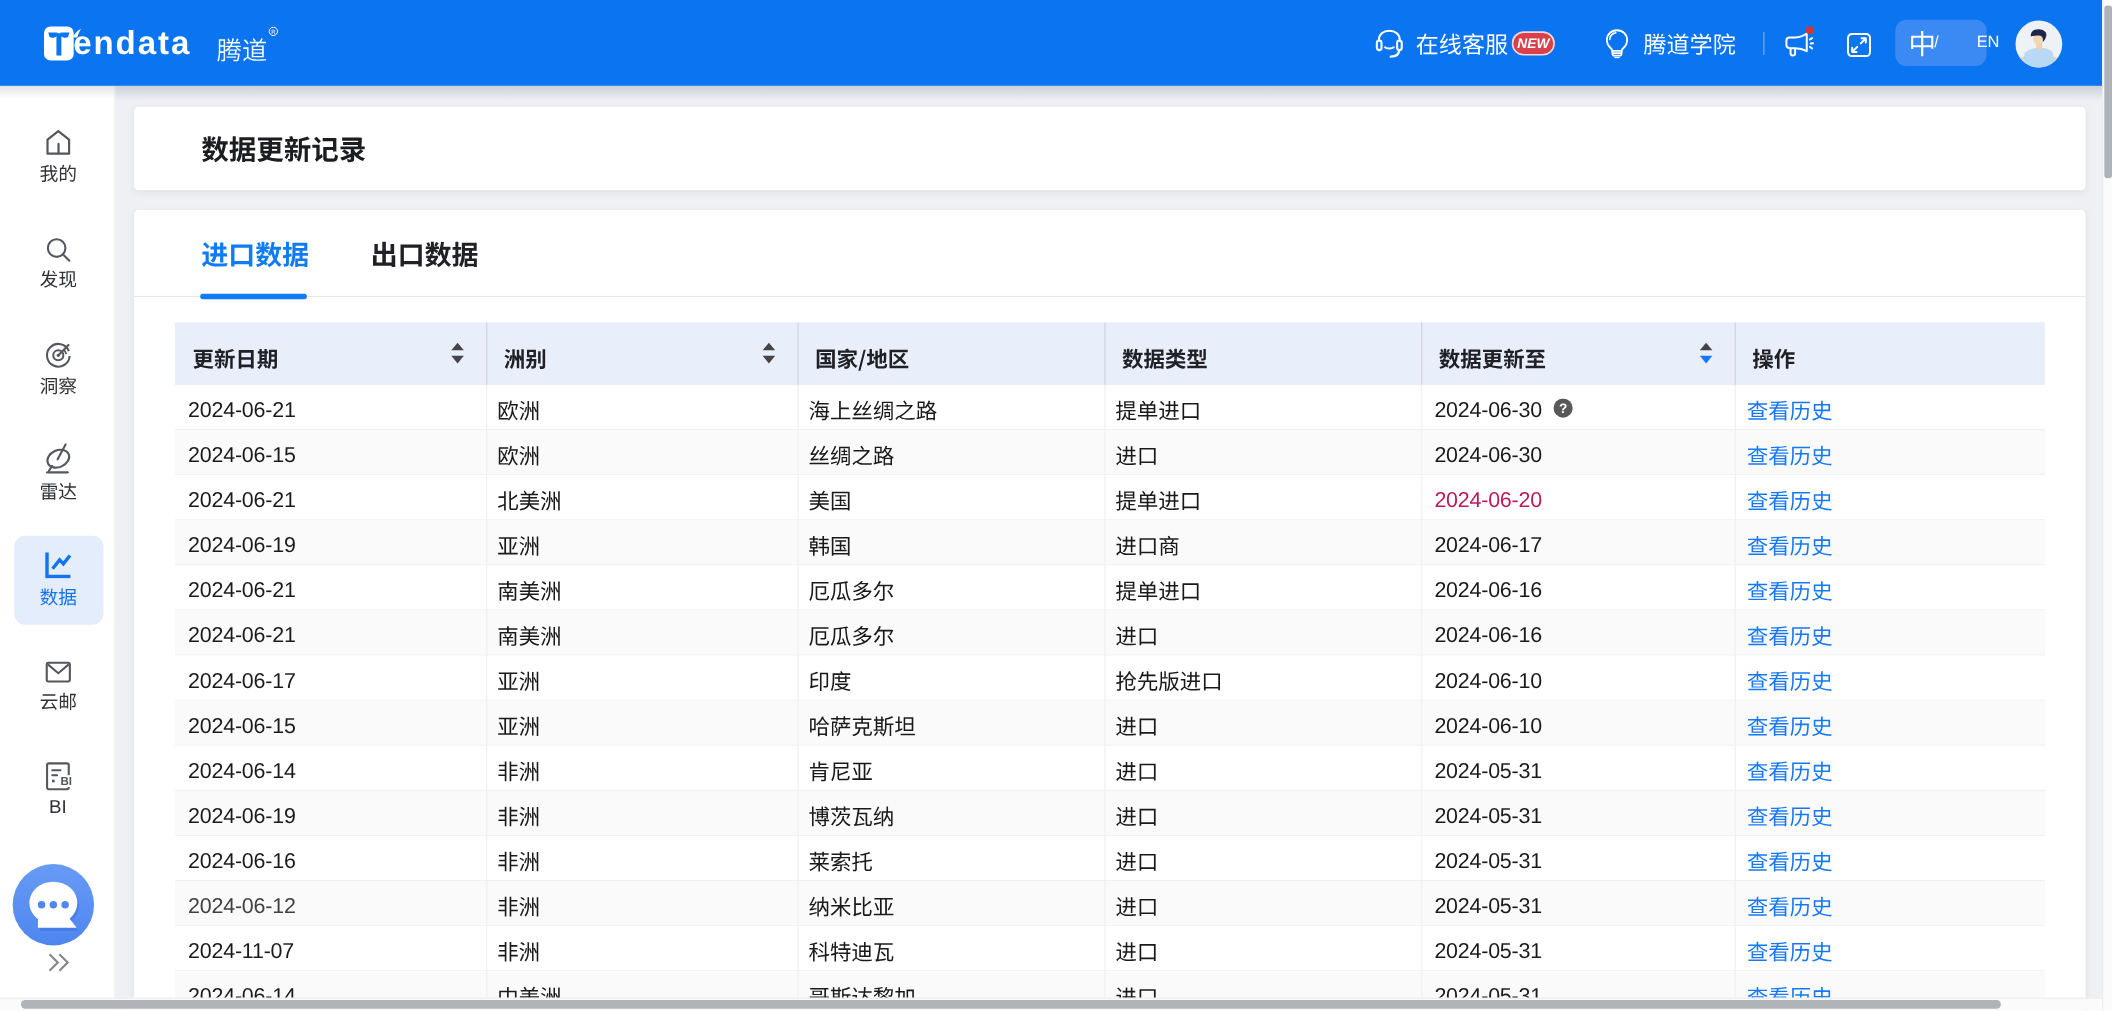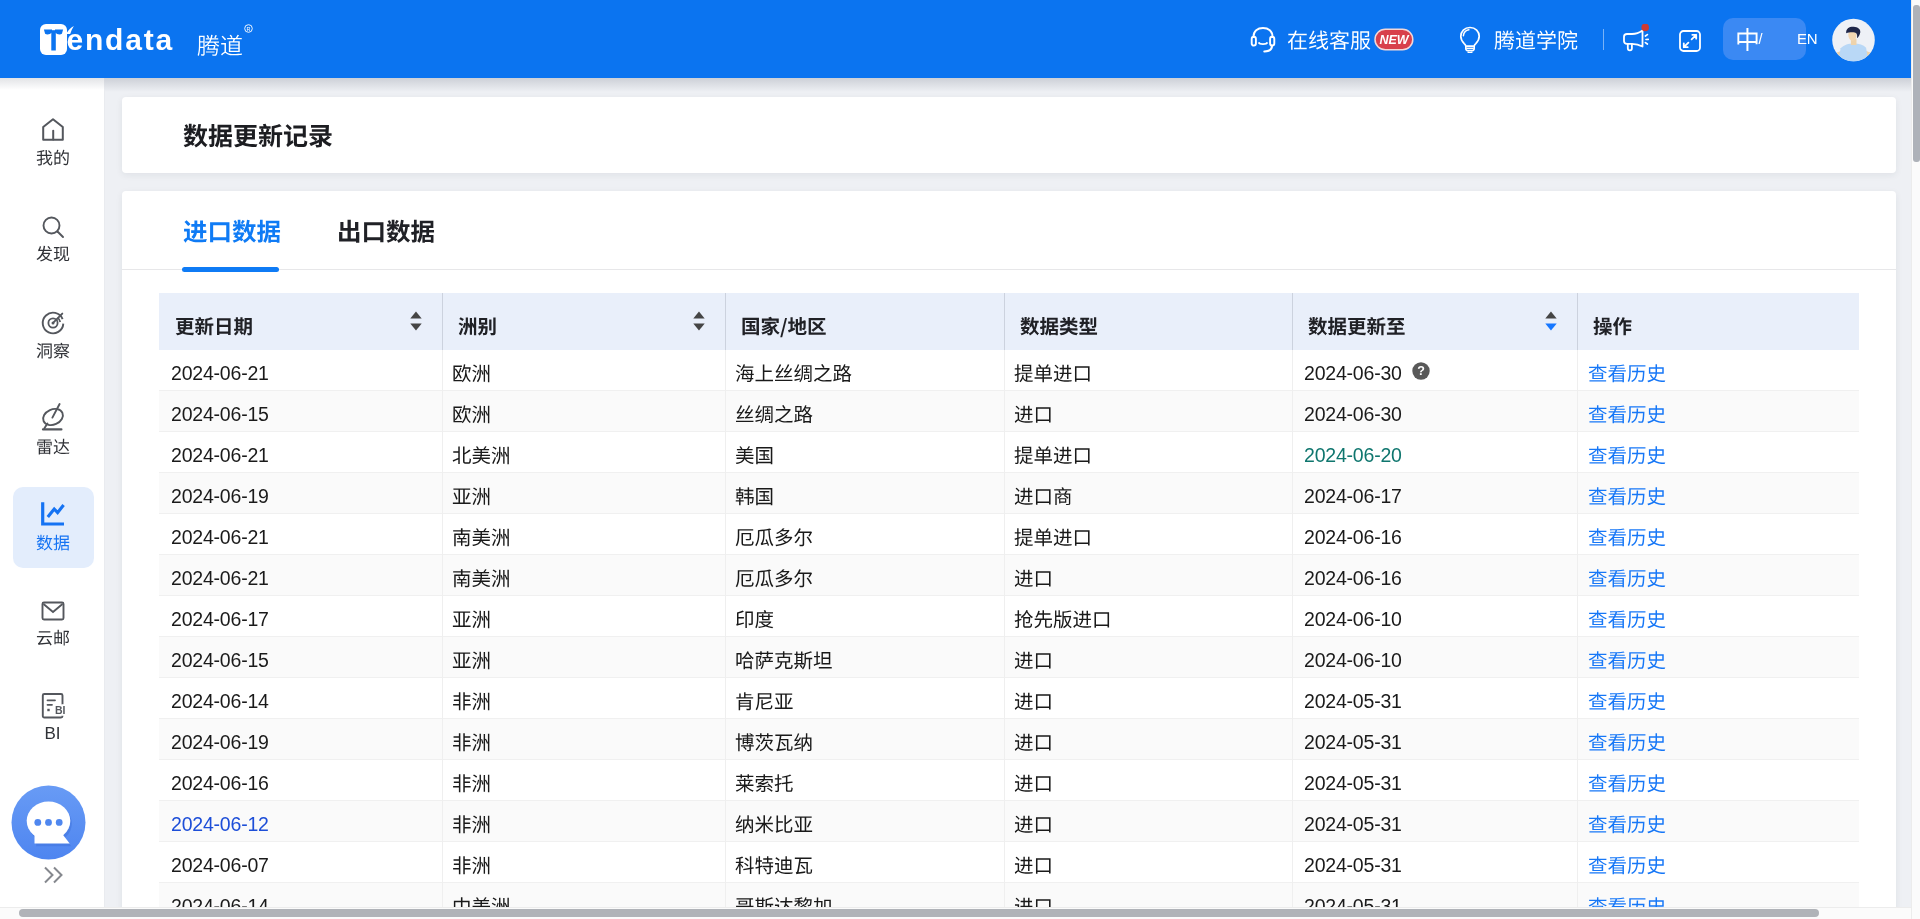--- a/index.html
+++ b/index.html
@@ -191,7 +191,7 @@
       <use href="#r53e3" xlink:href="#r53e3" x="3000"></use>
     </g>
   </svg>
-<div class="abs" style="left:1304px;top:434.5px;width:200px;height:41px;line-height:41px;font-size:19.5px;letter-spacing:-0.2px;color:#0f766e">2024-06-20</div>
+<div class="abs" style="left:1304px;top:434.5px;width:200px;height:41px;line-height:41px;font-size:19.5px;letter-spacing:-0.2px;color:#be185d">2024-06-20</div>
 <svg style="position:absolute;left:1588.0px;top:442.8px;overflow:visible" width="78.0" height="24.4">
     <g fill="#1677f7" transform="translate(0,19.60) scale(0.019500,-0.019500)">
       <use href="#r67e5" xlink:href="#r67e5"></use>

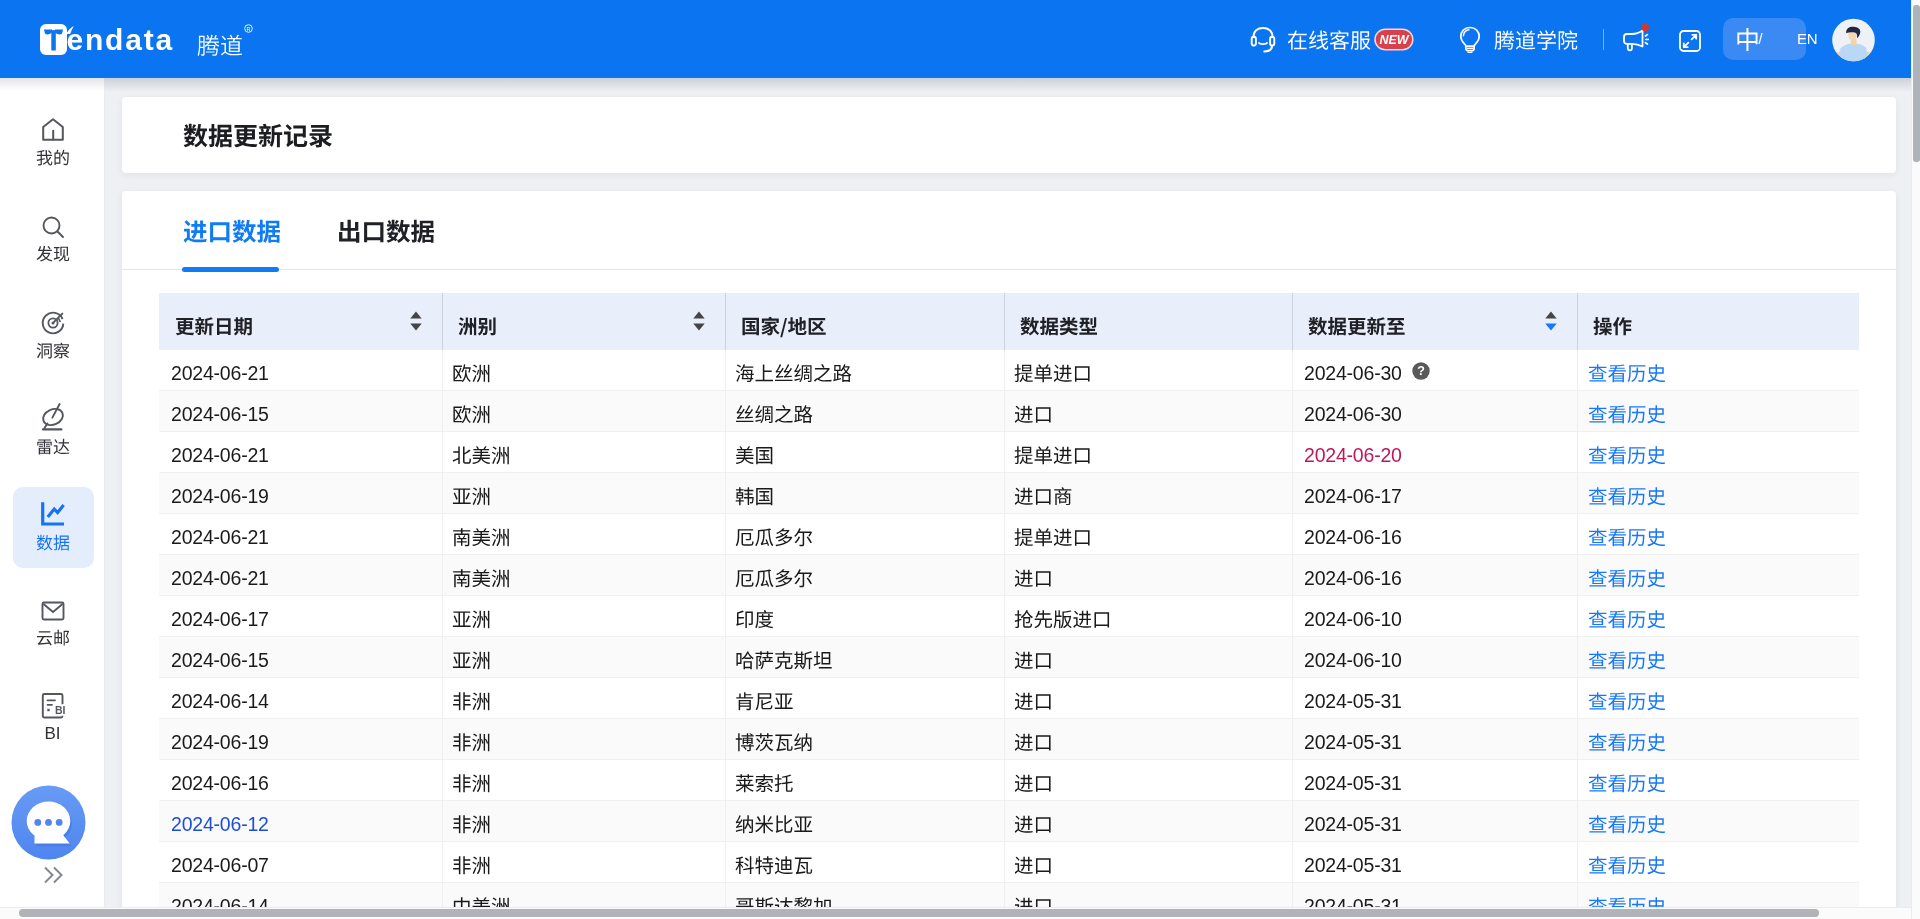--- a/index.html
+++ b/index.html
@@ -452,7 +452,7 @@
     </g>
   </svg>
 <div class="abs" style="left:159px;top:801px;width:1700px;height:41px;background:#fafafa;border-bottom:1px solid #f0f0f0"></div>
-<div class="abs" style="left:171px;top:803.5px;width:200px;height:41px;line-height:41px;font-size:19.5px;letter-spacing:-0.2px;color:#1d4ed8">2024-06-12</div>
+<div class="abs" style="left:171px;top:803.5px;width:200px;height:41px;line-height:41px;font-size:19.5px;letter-spacing:-0.2px;color:#404040">2024-06-12</div>
 <svg style="position:absolute;left:452.0px;top:811.8px;overflow:visible" width="39.0" height="24.4">
     <g fill="#1a1a1a" transform="translate(0,19.60) scale(0.019500,-0.019500)">
       <use href="#r975e" xlink:href="#r975e"></use>

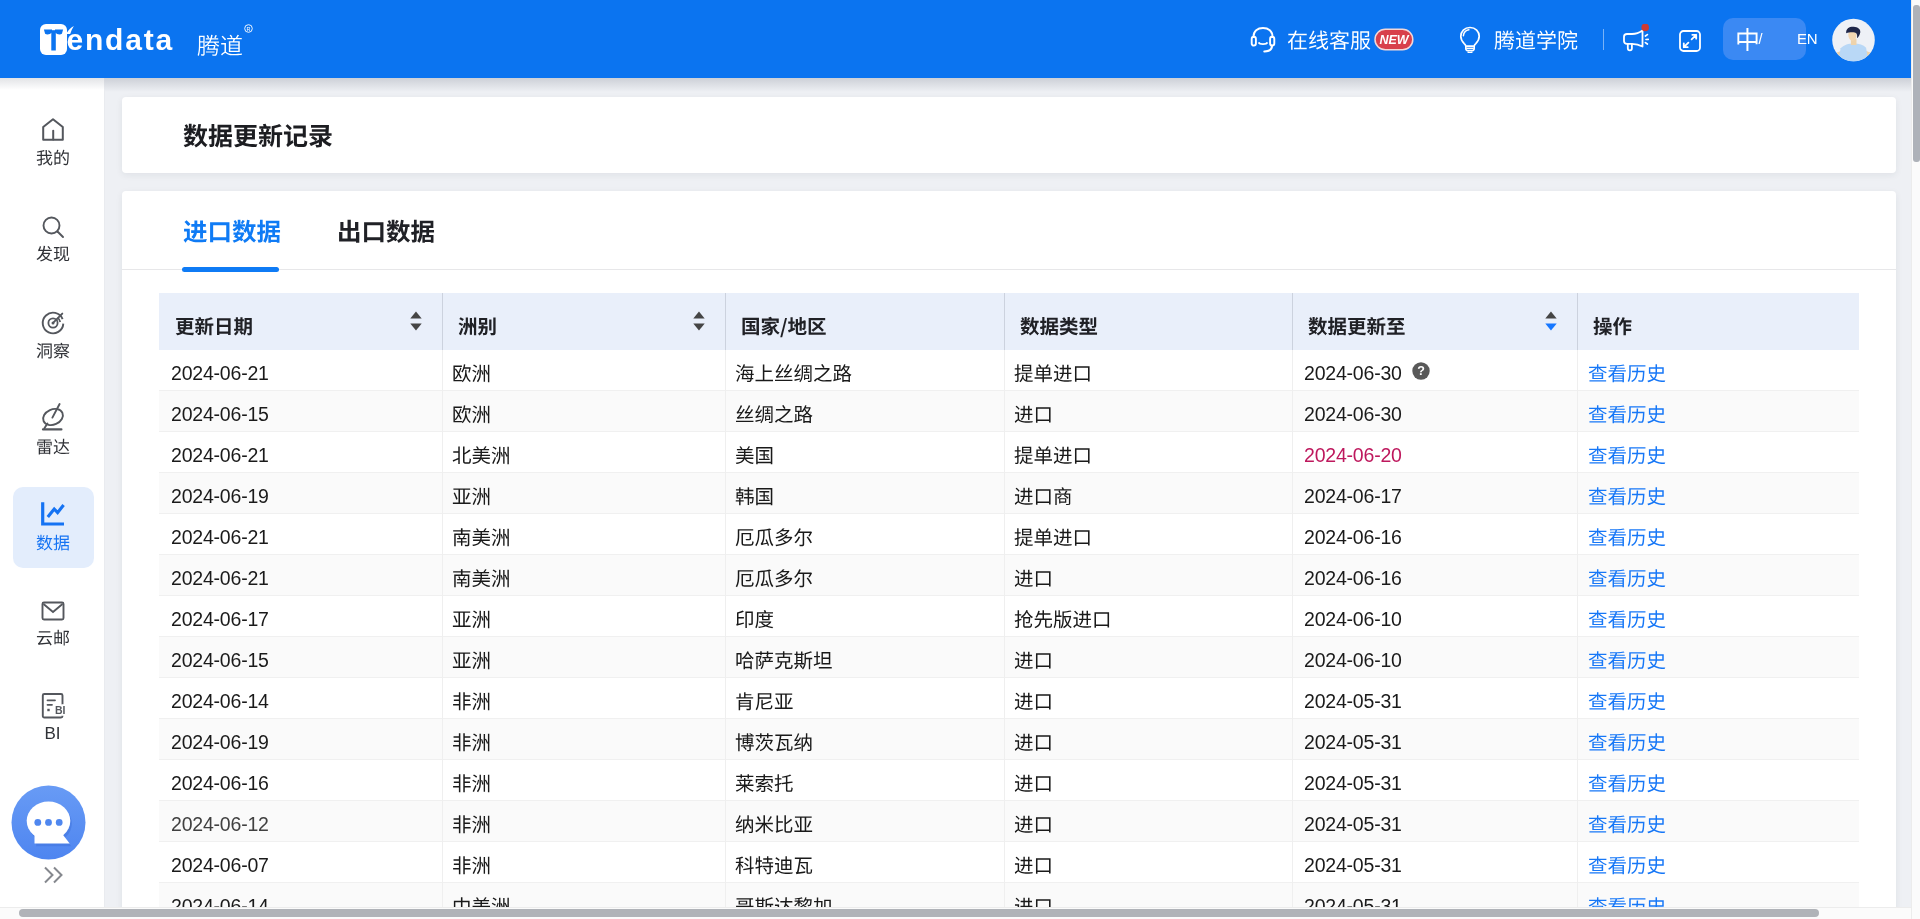--- a/index.html
+++ b/index.html
@@ -483,7 +483,7 @@
     </g>
   </svg>
 <div class="abs" style="left:159px;top:842px;width:1700px;height:41px;background:#ffffff;border-bottom:1px solid #f0f0f0"></div>
-<div class="abs" style="left:171px;top:844.5px;width:200px;height:41px;line-height:41px;font-size:19.5px;letter-spacing:-0.2px;color:#1a1a1a">2024-06-07</div>
+<div class="abs" style="left:171px;top:844.5px;width:200px;height:41px;line-height:41px;font-size:19.5px;letter-spacing:-0.2px;color:#1a1a1a">2024-11-07</div>
 <svg style="position:absolute;left:452.0px;top:852.8px;overflow:visible" width="39.0" height="24.4">
     <g fill="#1a1a1a" transform="translate(0,19.60) scale(0.019500,-0.019500)">
       <use href="#r975e" xlink:href="#r975e"></use>

